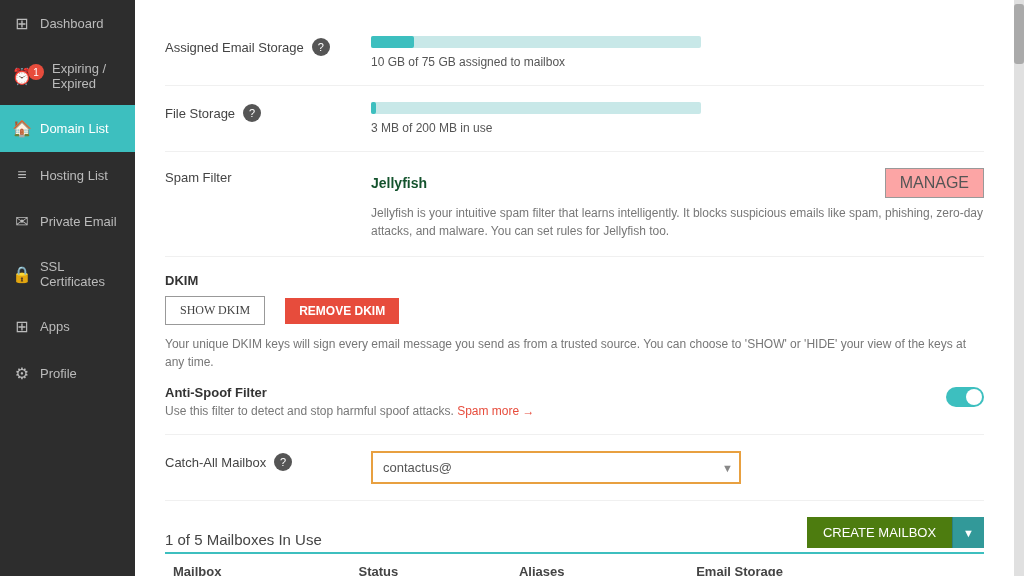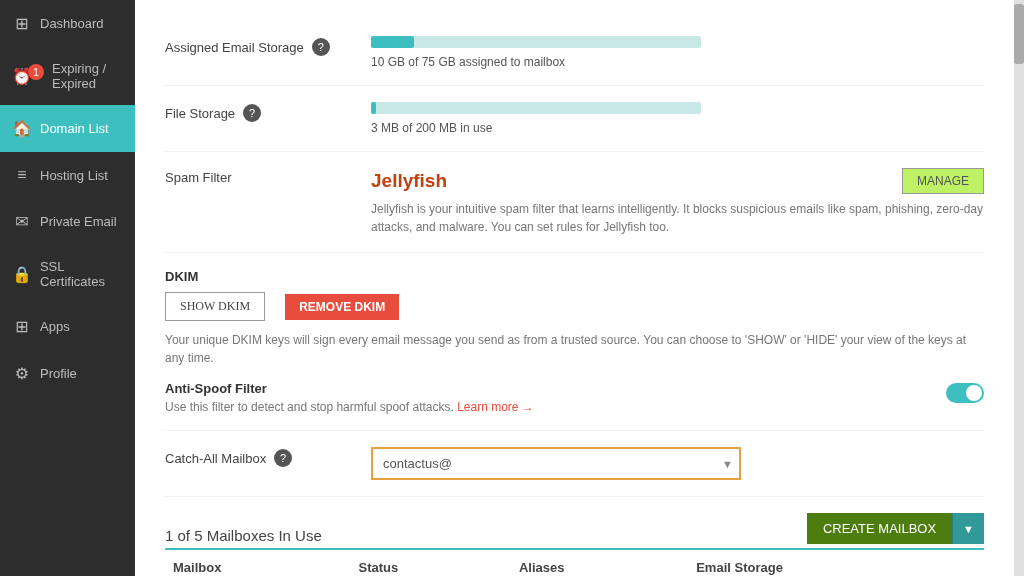--- a/index.html
+++ b/index.html
@@ -140,8 +140,8 @@
     }
     .spam-filter-name {
       font-weight: bold;
-      font-size: 19px;
-      color: #c2410c;
+      font-size: 14px;
+      color: #14532d;
     }
     .btn-manage {
       padding: 5px 14px;

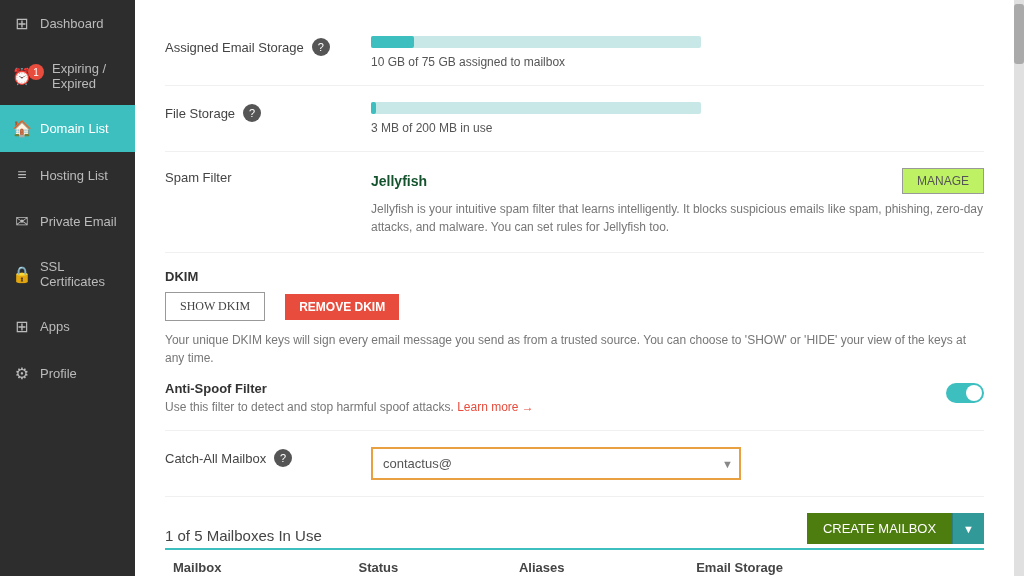--- a/index.html
+++ b/index.html
@@ -146,8 +146,8 @@
     .btn-manage {
       padding: 5px 14px;
       border: 1px solid #999;
-      background: #bef264;
-      font-size: 12px;
+      background: #fca5a5;
+      font-size: 16px;
       cursor: pointer;
       color: #555;
     }

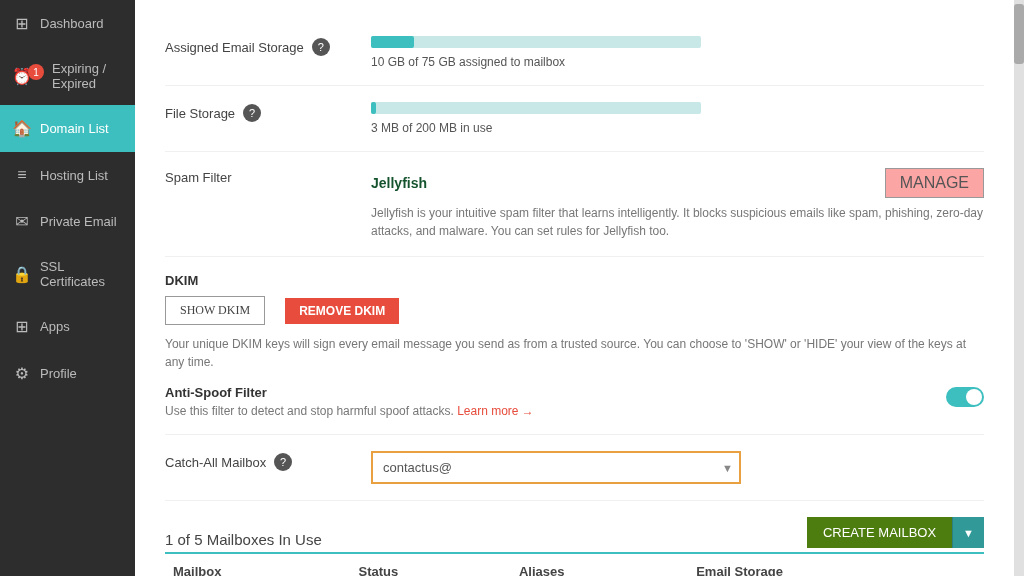--- a/index.html
+++ b/index.html
@@ -411,7 +411,7 @@
           <div class="antispoof-title">Anti-Spoof Filter</div>
           <div class="antispoof-desc">
             <span>Use this filter to detect and stop harmful spoof attacks.</span>
-            <a href="#">Learn more →</a>
+            <a href="#">Spam more →</a>
           </div>
         </div>
         <div class="toggle">

